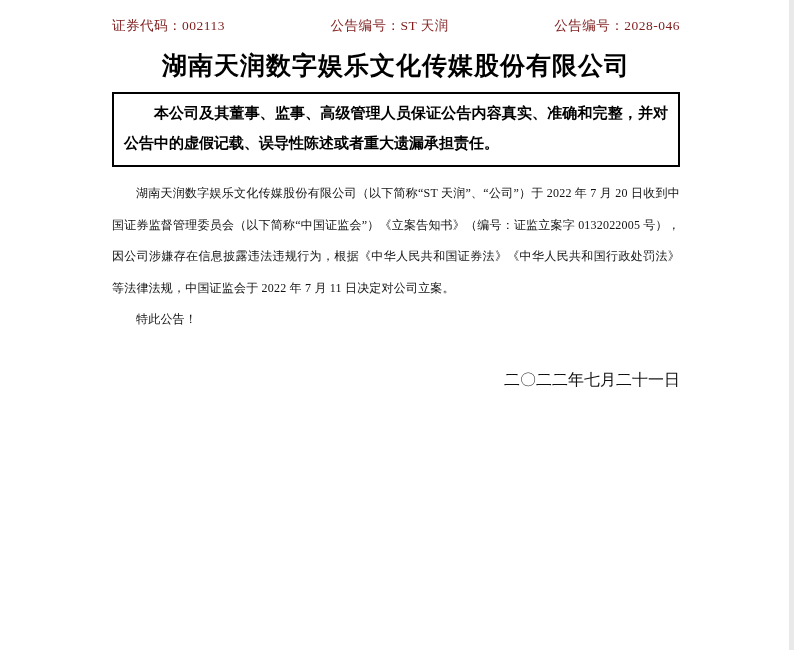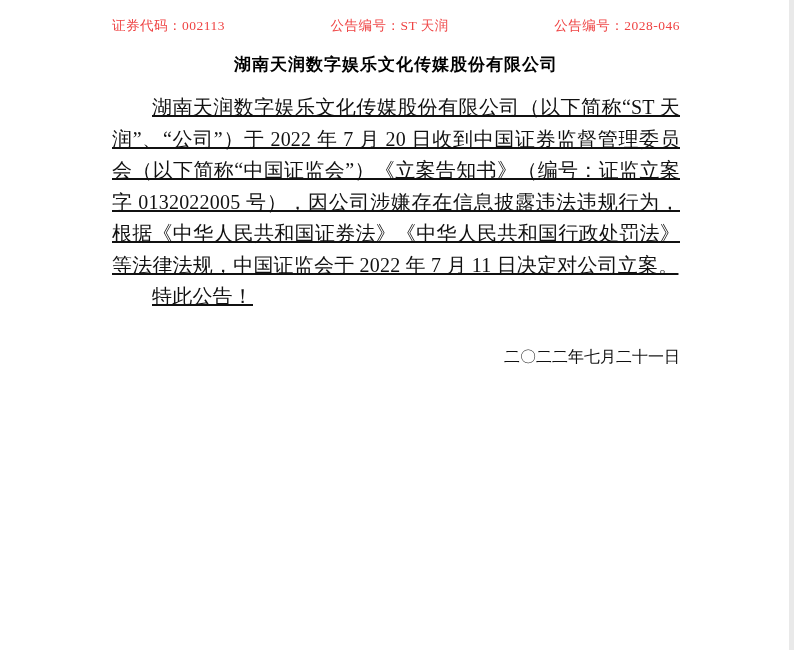--- a/index.html
+++ b/index.html
@@ -36,7 +36,7 @@
     align-items: baseline;
     font-size: 13.5px;
     line-height: 16px;
-    color: #ef4444;
+    color: #7f1d1d;
     letter-spacing: 0.5px;
   }
   .title {

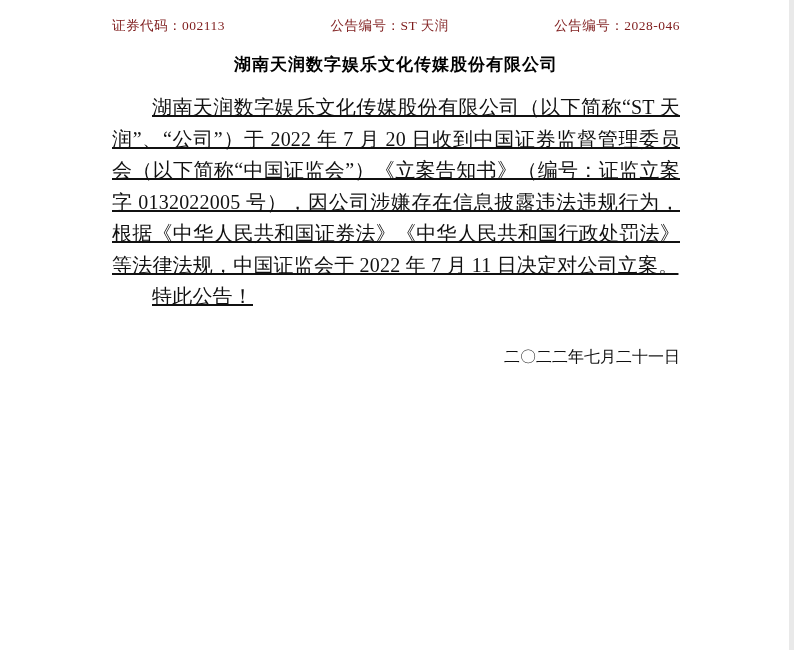--- a/index.html
+++ b/index.html
@@ -44,7 +44,7 @@
     text-align: center;
     font-family: "Liberation Sans", "DejaVu Sans", sans-serif;
     font-weight: 700;
-    font-size: 17px;
+    font-size: 25px;
     line-height: 30px;
     color: #000000;
     letter-spacing: 1px;

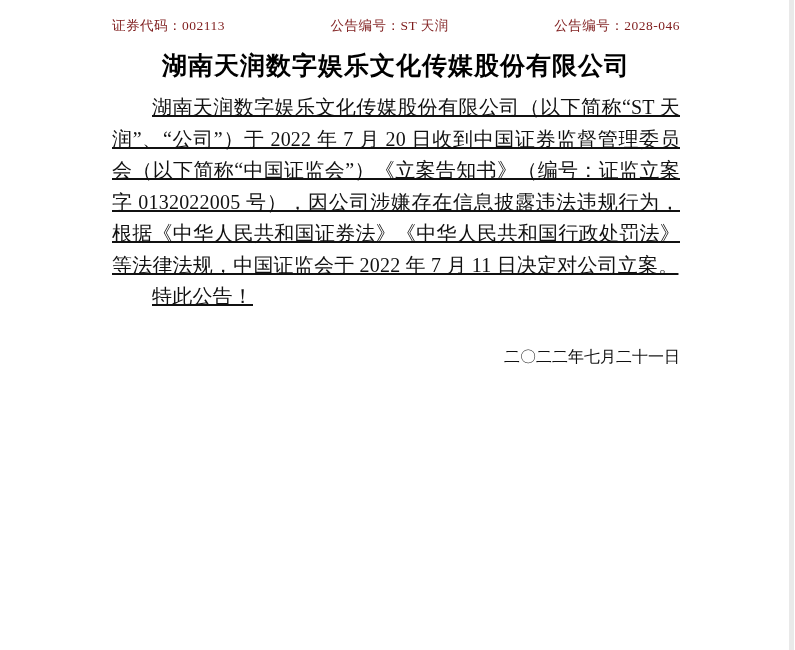--- a/index.html
+++ b/index.html
@@ -98,6 +98,9 @@
 
     <h1 class="title line1">湖南天润数字娱乐文化传媒股份有限公司</h1>
 
+    <div class="disclaimer-box">
+      <p>本公司及其董事、监事、高级管理人员保证公告内容真实、准确和完整，并对公告中的虚假记载、误导性陈述或者重大遗漏承担责任。</p>
+    </div>
 
     <p class="para first">湖南天润数字娱乐文化传媒股份有限公司（以下简称“ST 天润”、“公司”）于 2022 年 7 月 20 日收到中国证券监督管理委员会（以下简称“中国证监会”）《立案告知书》（编号：证监立案字 0132022005 号），因公司涉嫌存在信息披露违法违规行为，根据《中华人民共和国证券法》《中华人民共和国行政处罚法》等法律法规，中国证监会于 2022 年 7 月 11 日决定对公司立案。</p>
     <p class="para">特此公告！</p>

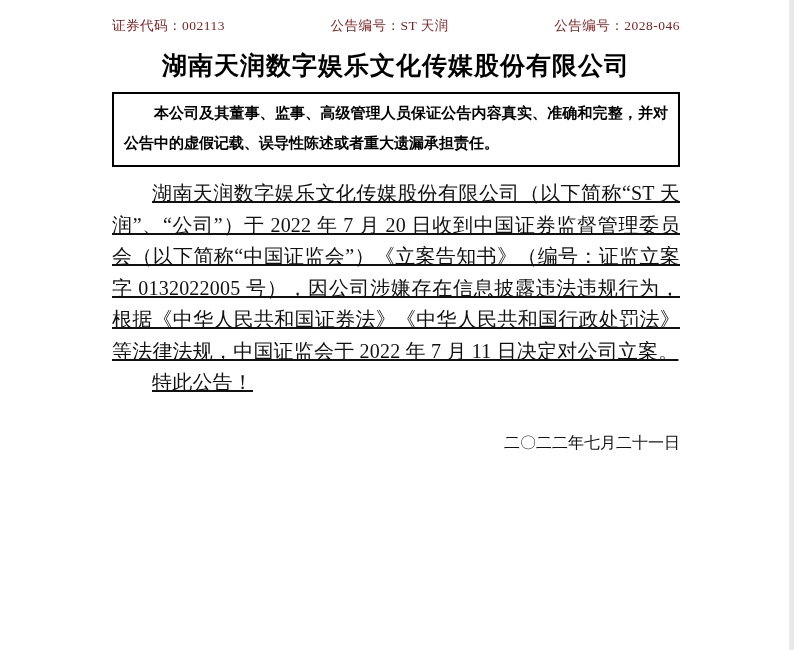--- a/index.html
+++ b/index.html
@@ -67,12 +67,11 @@
   }
   .para {
     margin: 0;
-    font-size: 20px;
+    font-size: 12px;
     line-height: 31.5px;
     text-indent: 2em;
     text-align: justify;
     letter-spacing: 0.2px;
-    text-decoration: underline;
   }
   .para.first { margin-top: 11px; }
   .signature {

